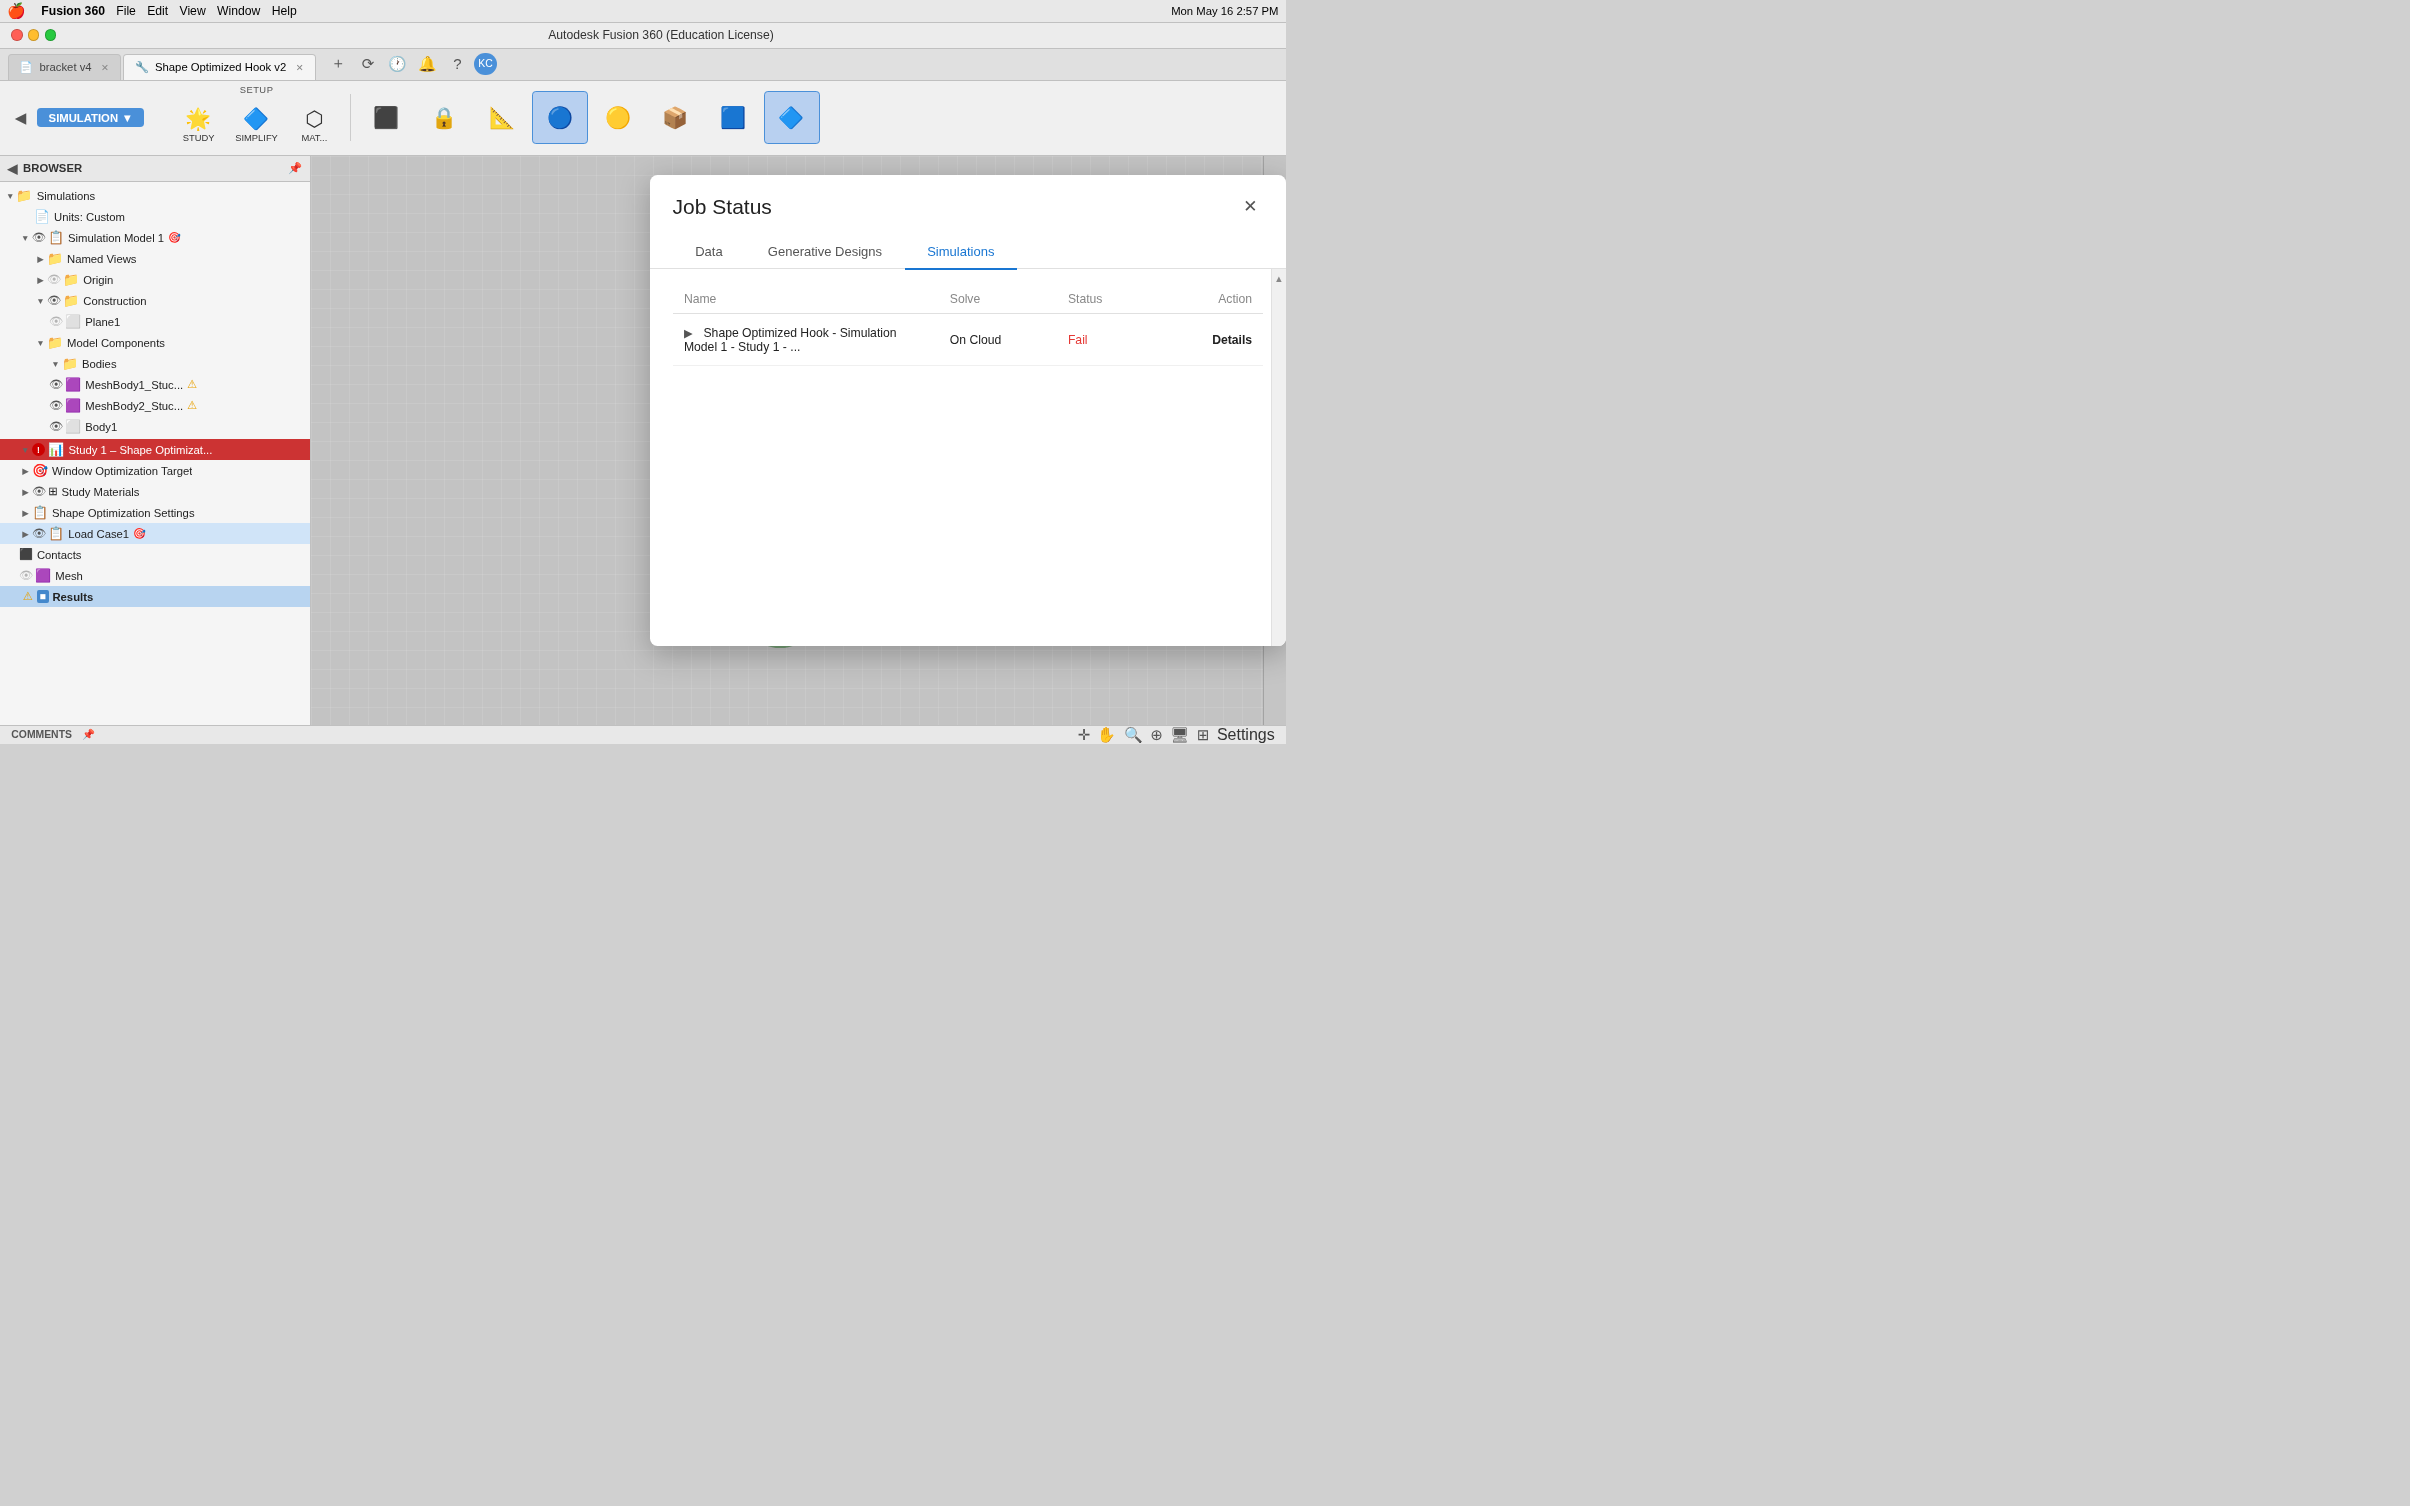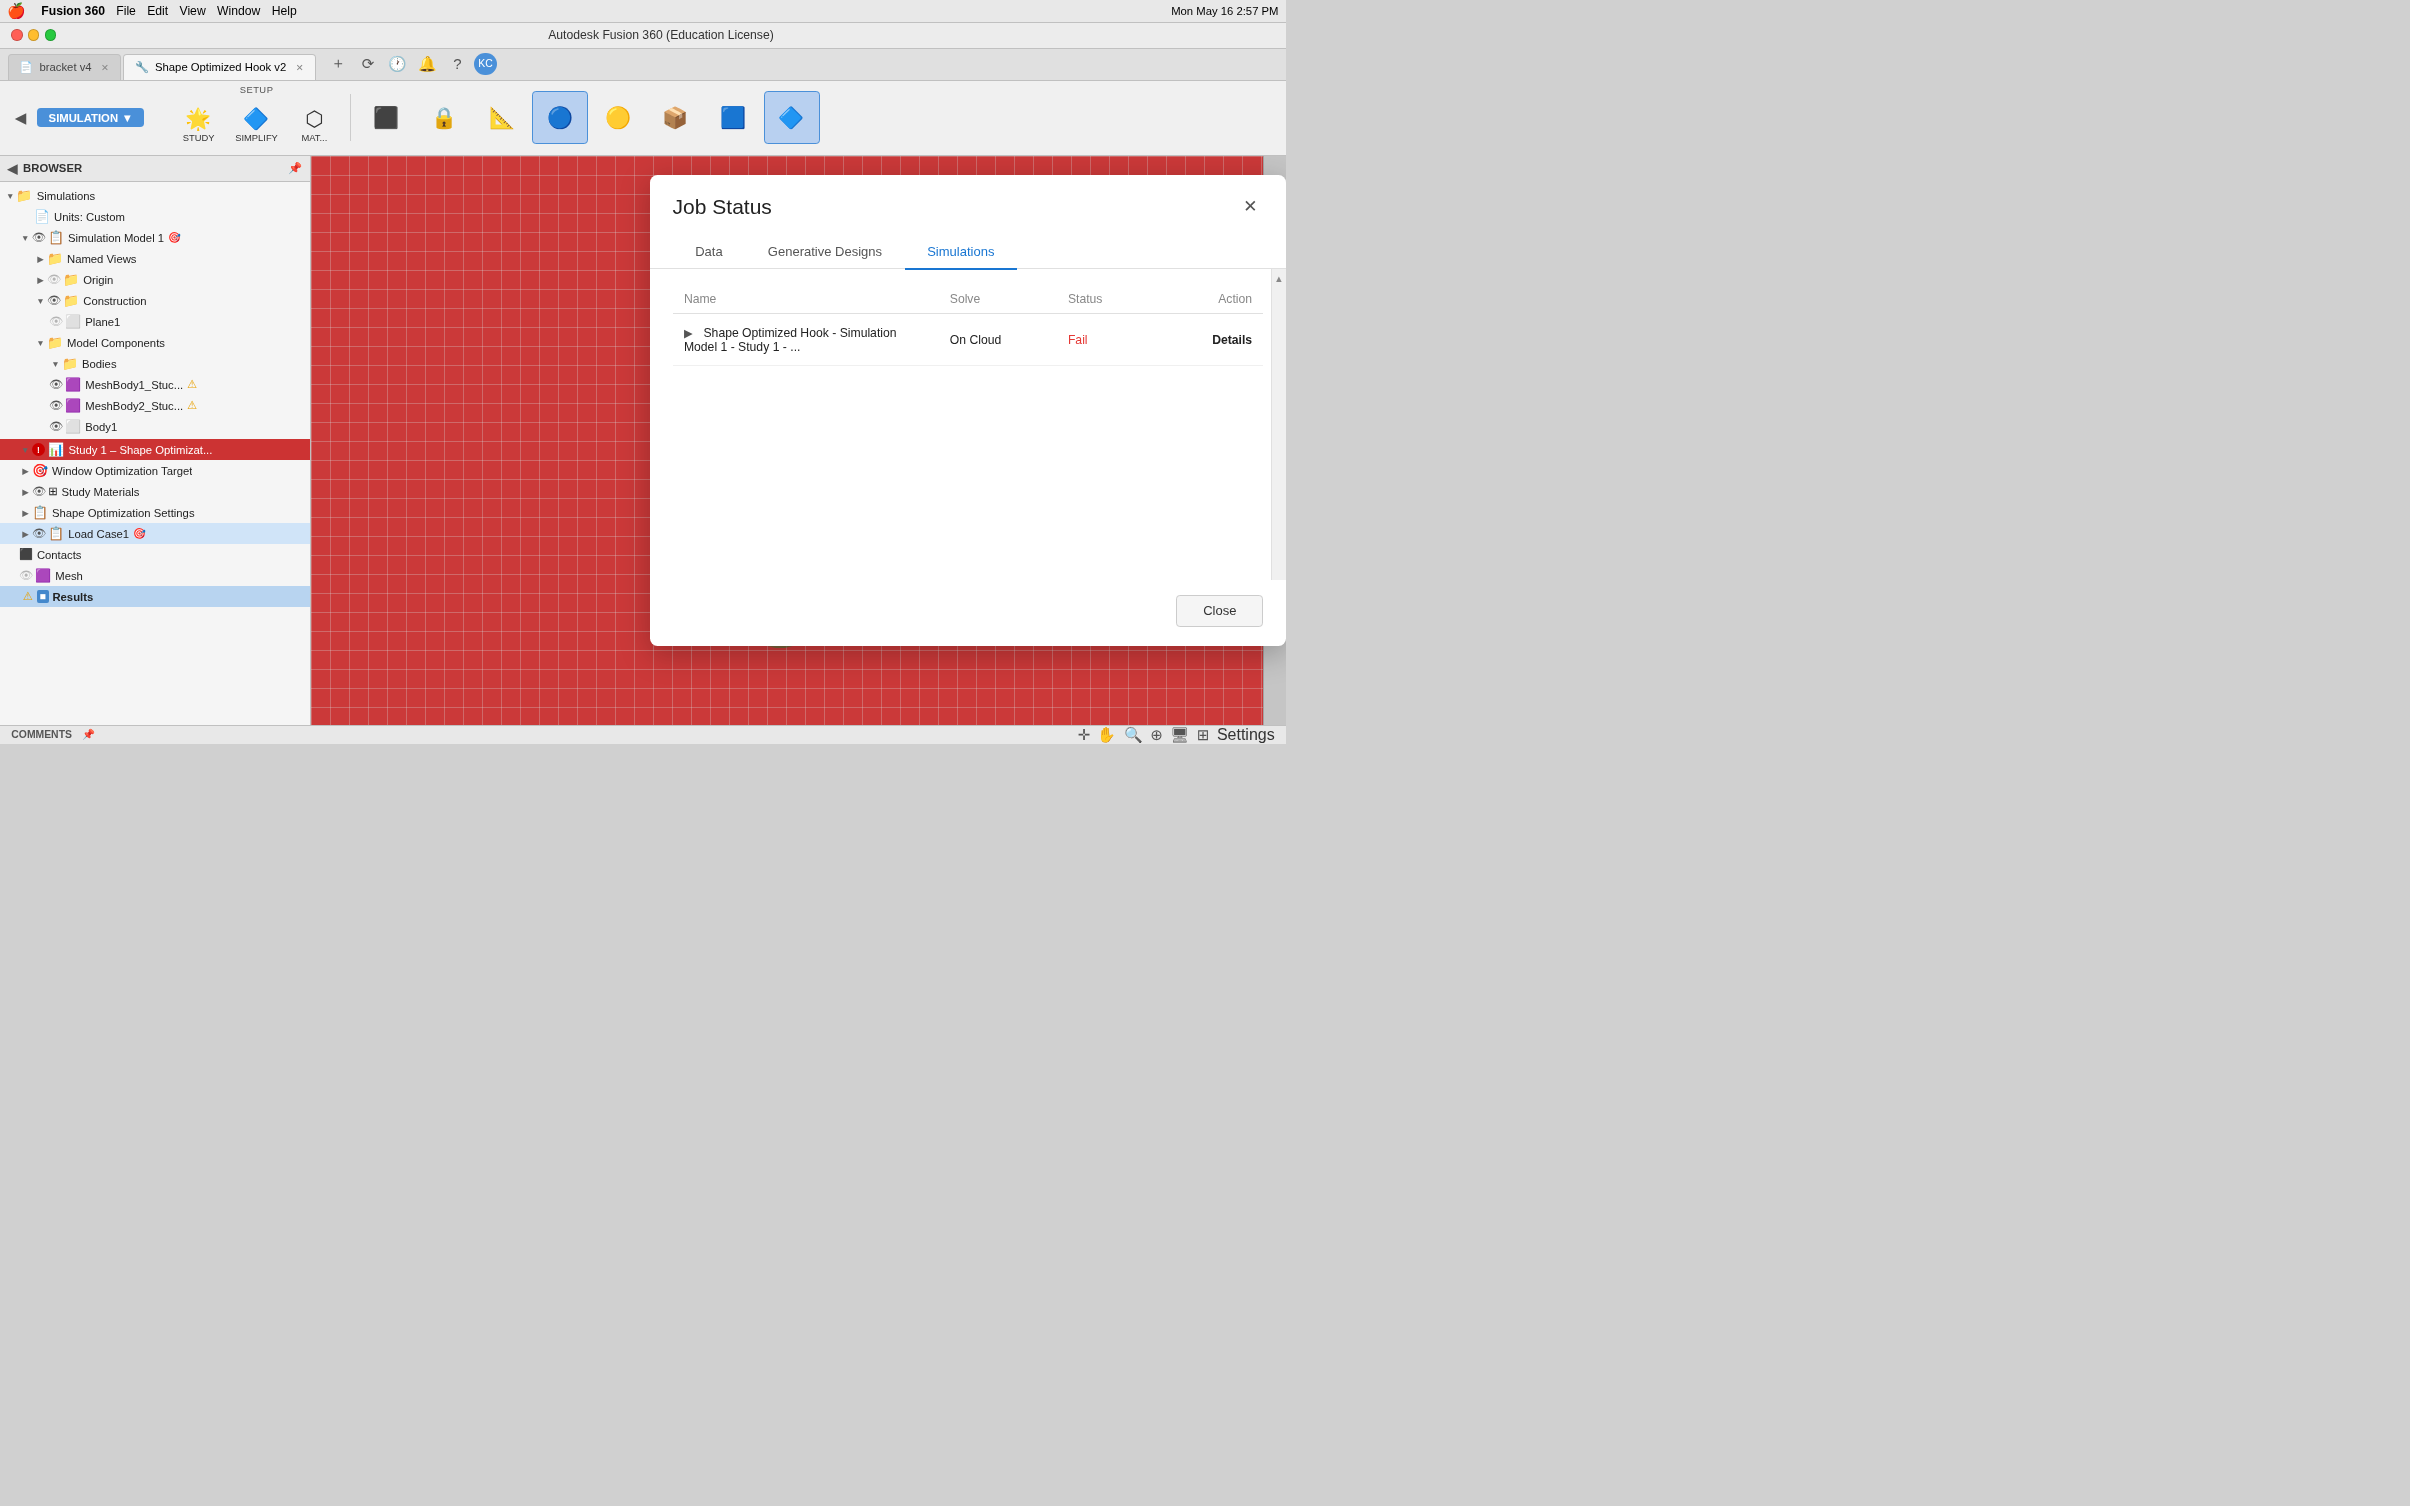--- a/index.html
+++ b/index.html
@@ -244,7 +244,7 @@
     
     .viewport {
       flex: 1;
-      background: #ef4444;
+      background: #e5e5e5;
       position: relative;
       overflow: hidden;
     }

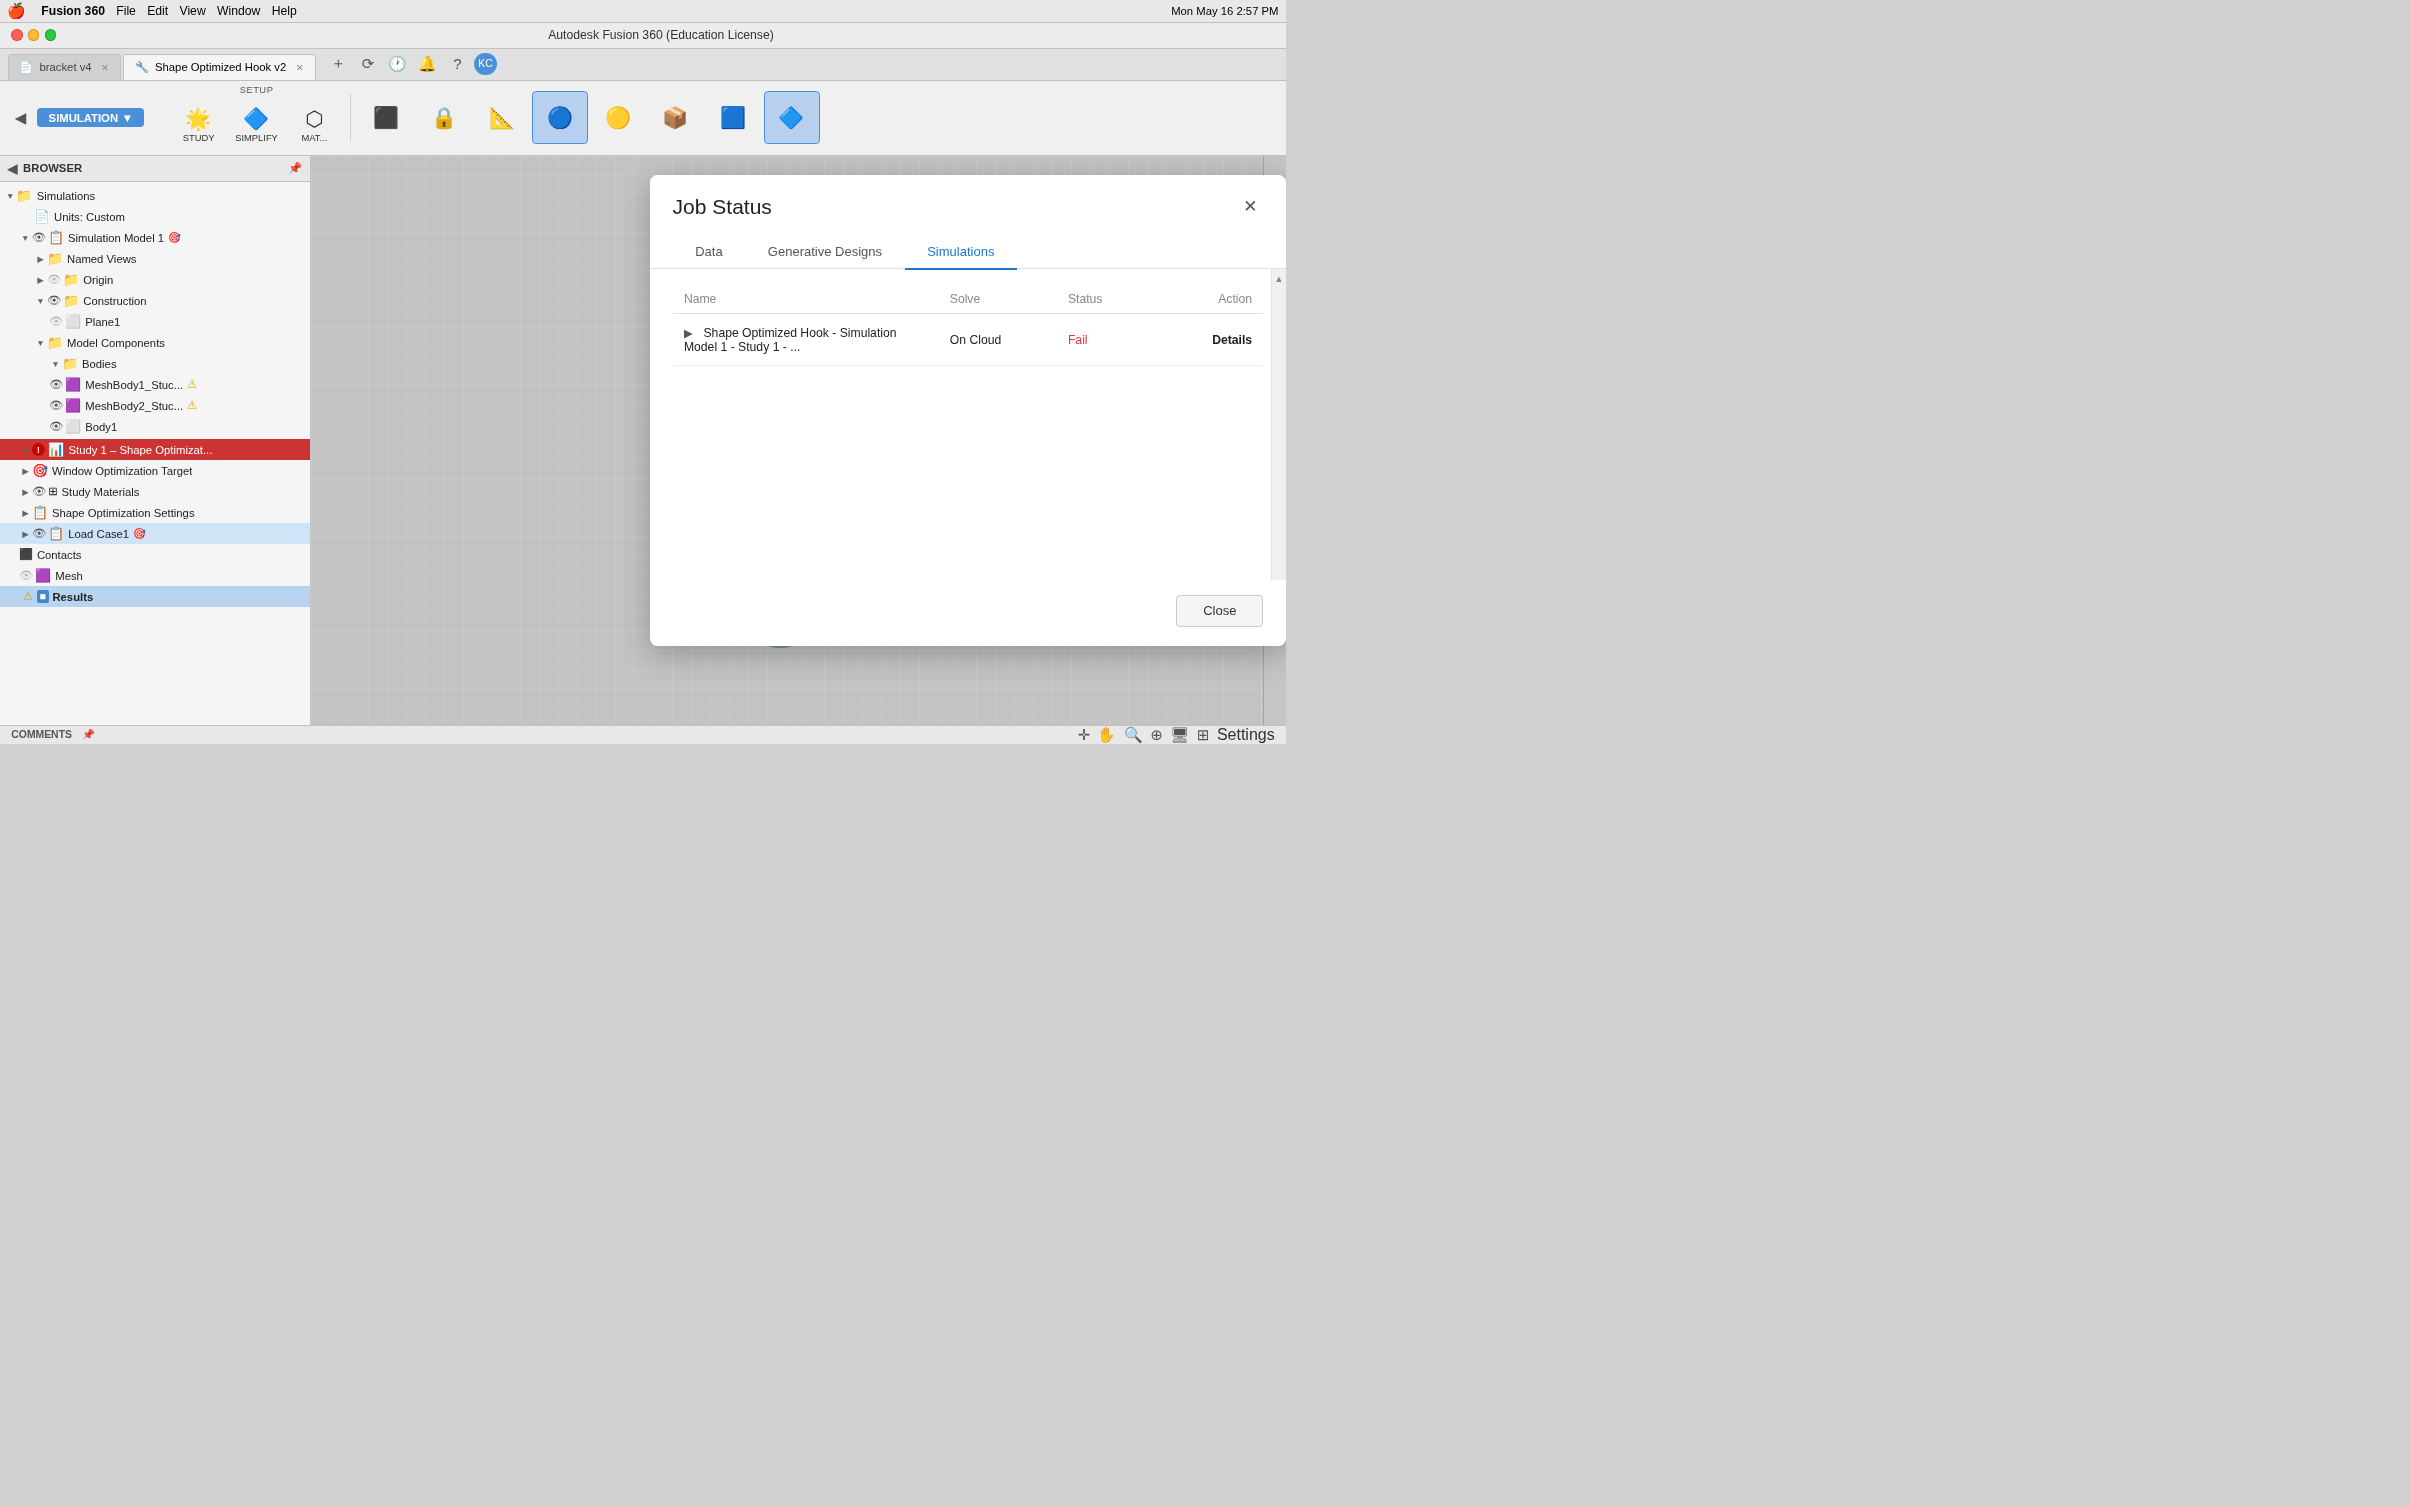--- a/index.html
+++ b/index.html
@@ -769,9 +769,6 @@
           </div>
         </div>
 
-        <div class="dialog-footer">
-          <button class="btn-close-dialog">Close</button>
-        </div>
       </div>
     </div>
   </div>

